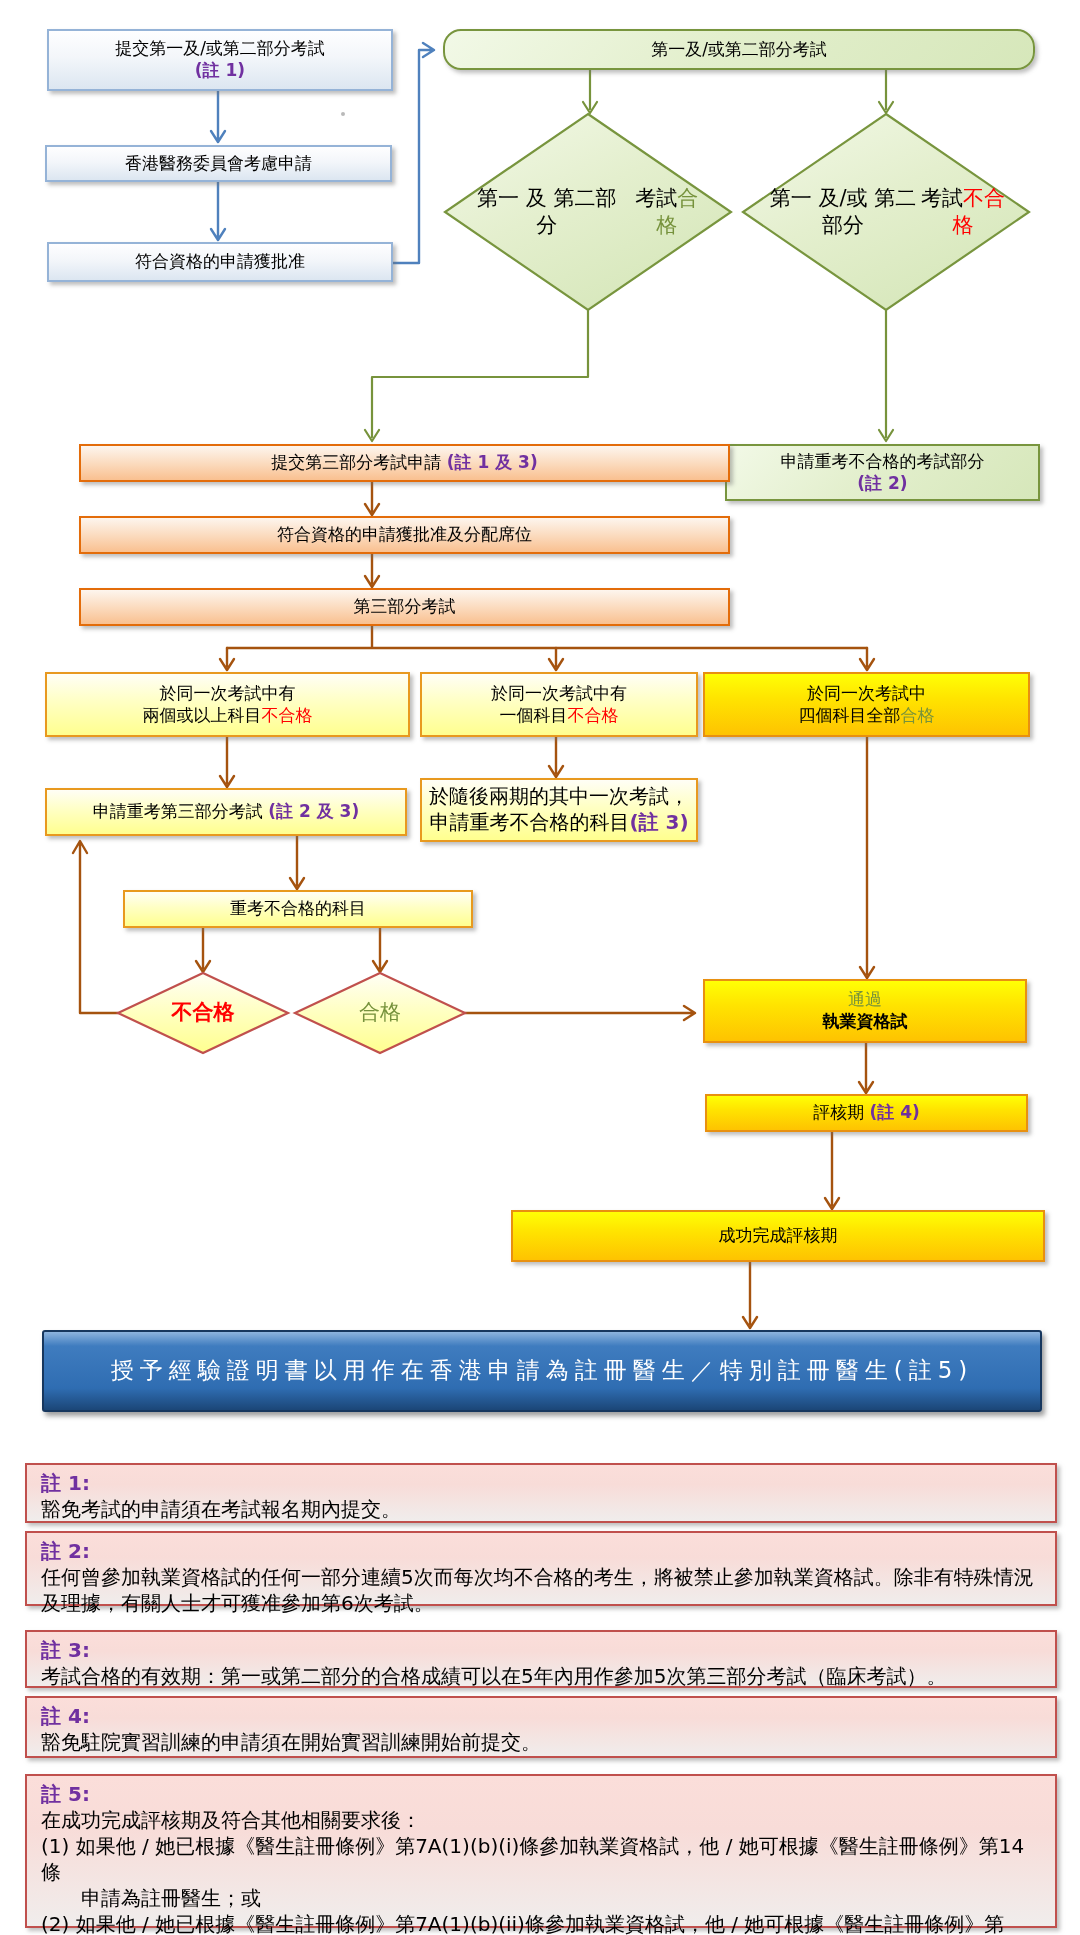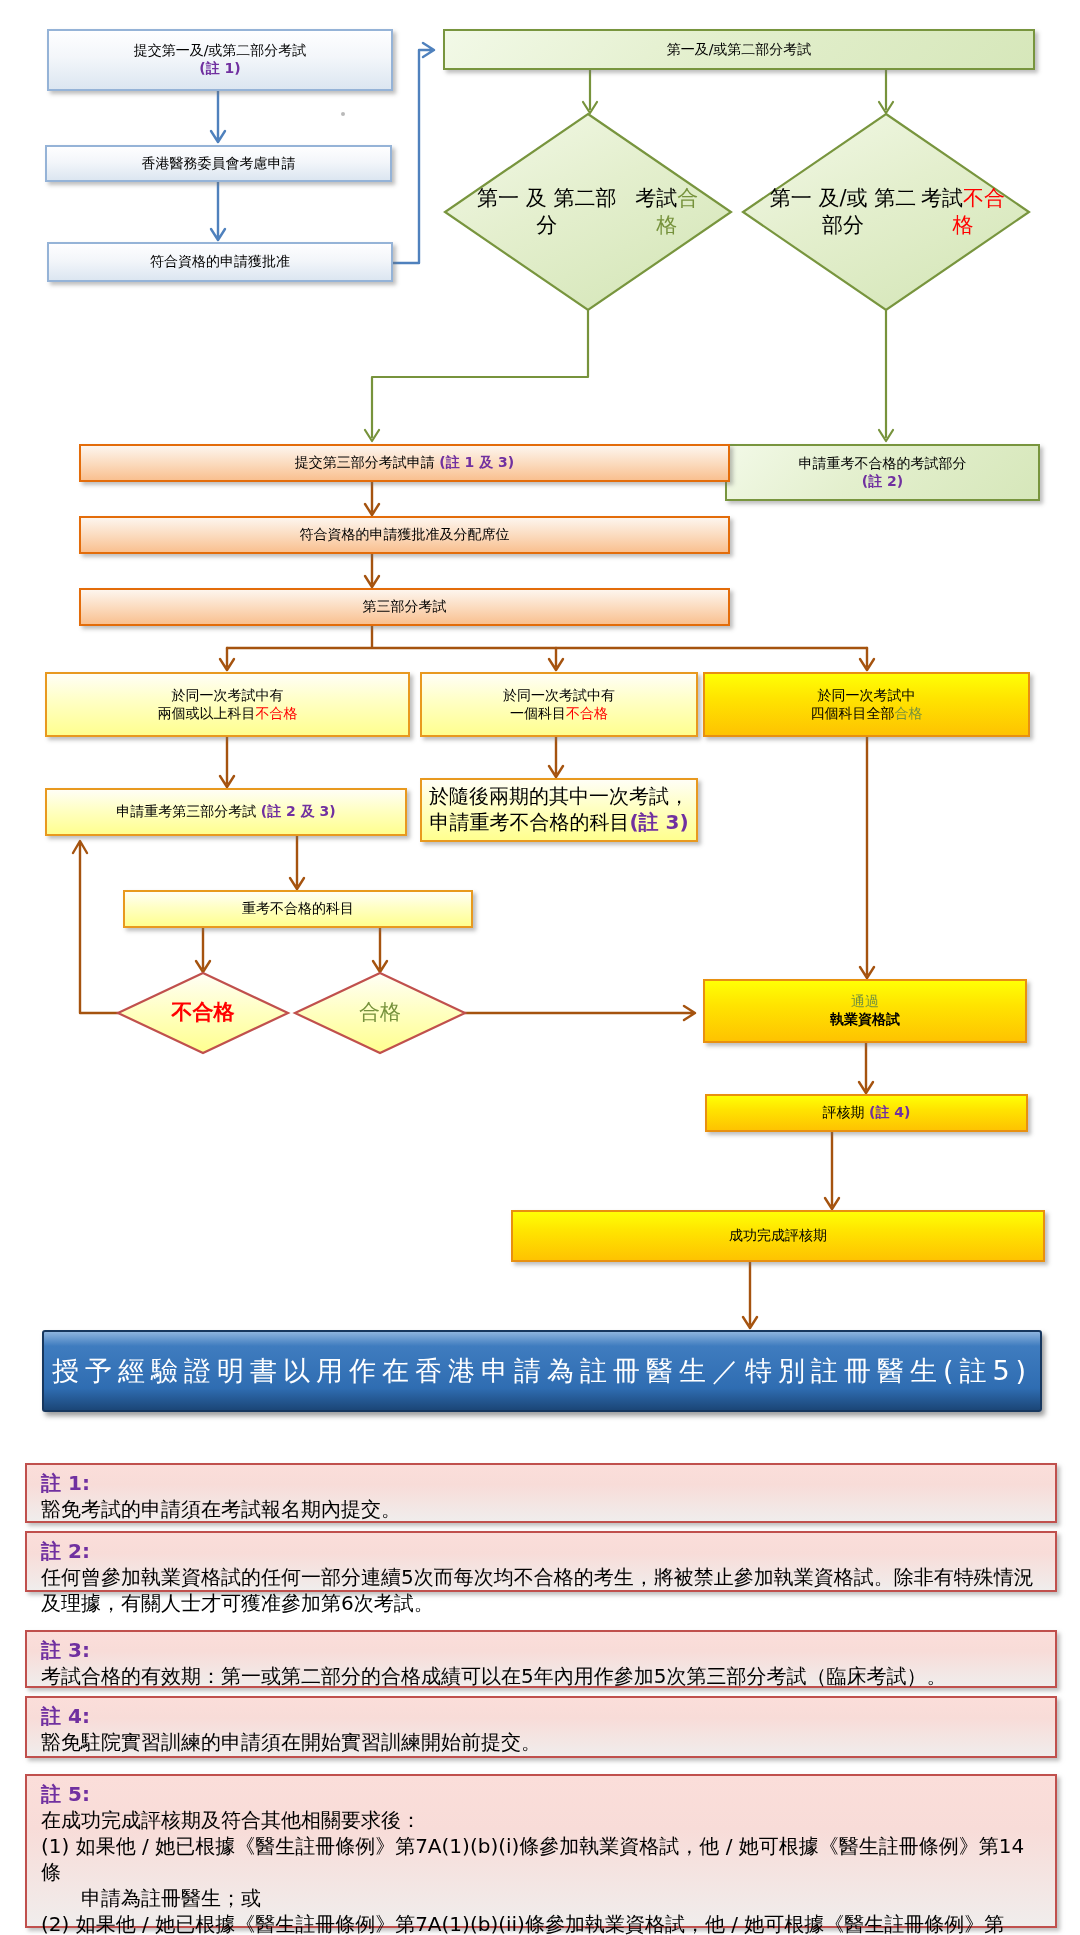--- a/index.html
+++ b/index.html
@@ -14,7 +14,7 @@
   .w-brown{stroke:#a5530f;stroke-width:2.4;}
   .box{
     position:absolute;z-index:2;display:flex;flex-direction:column;align-items:center;justify-content:center;
-    text-align:center;color:#000;font-size:14px;line-height:1.28;font-weight:500;
+    text-align:center;color:#000;font-size:17px;line-height:1.28;font-weight:500;
     box-shadow:2.5px 3px 4px rgba(110,110,110,.45);box-sizing:border-box;padding:2px 6px;
   }
   .blue{

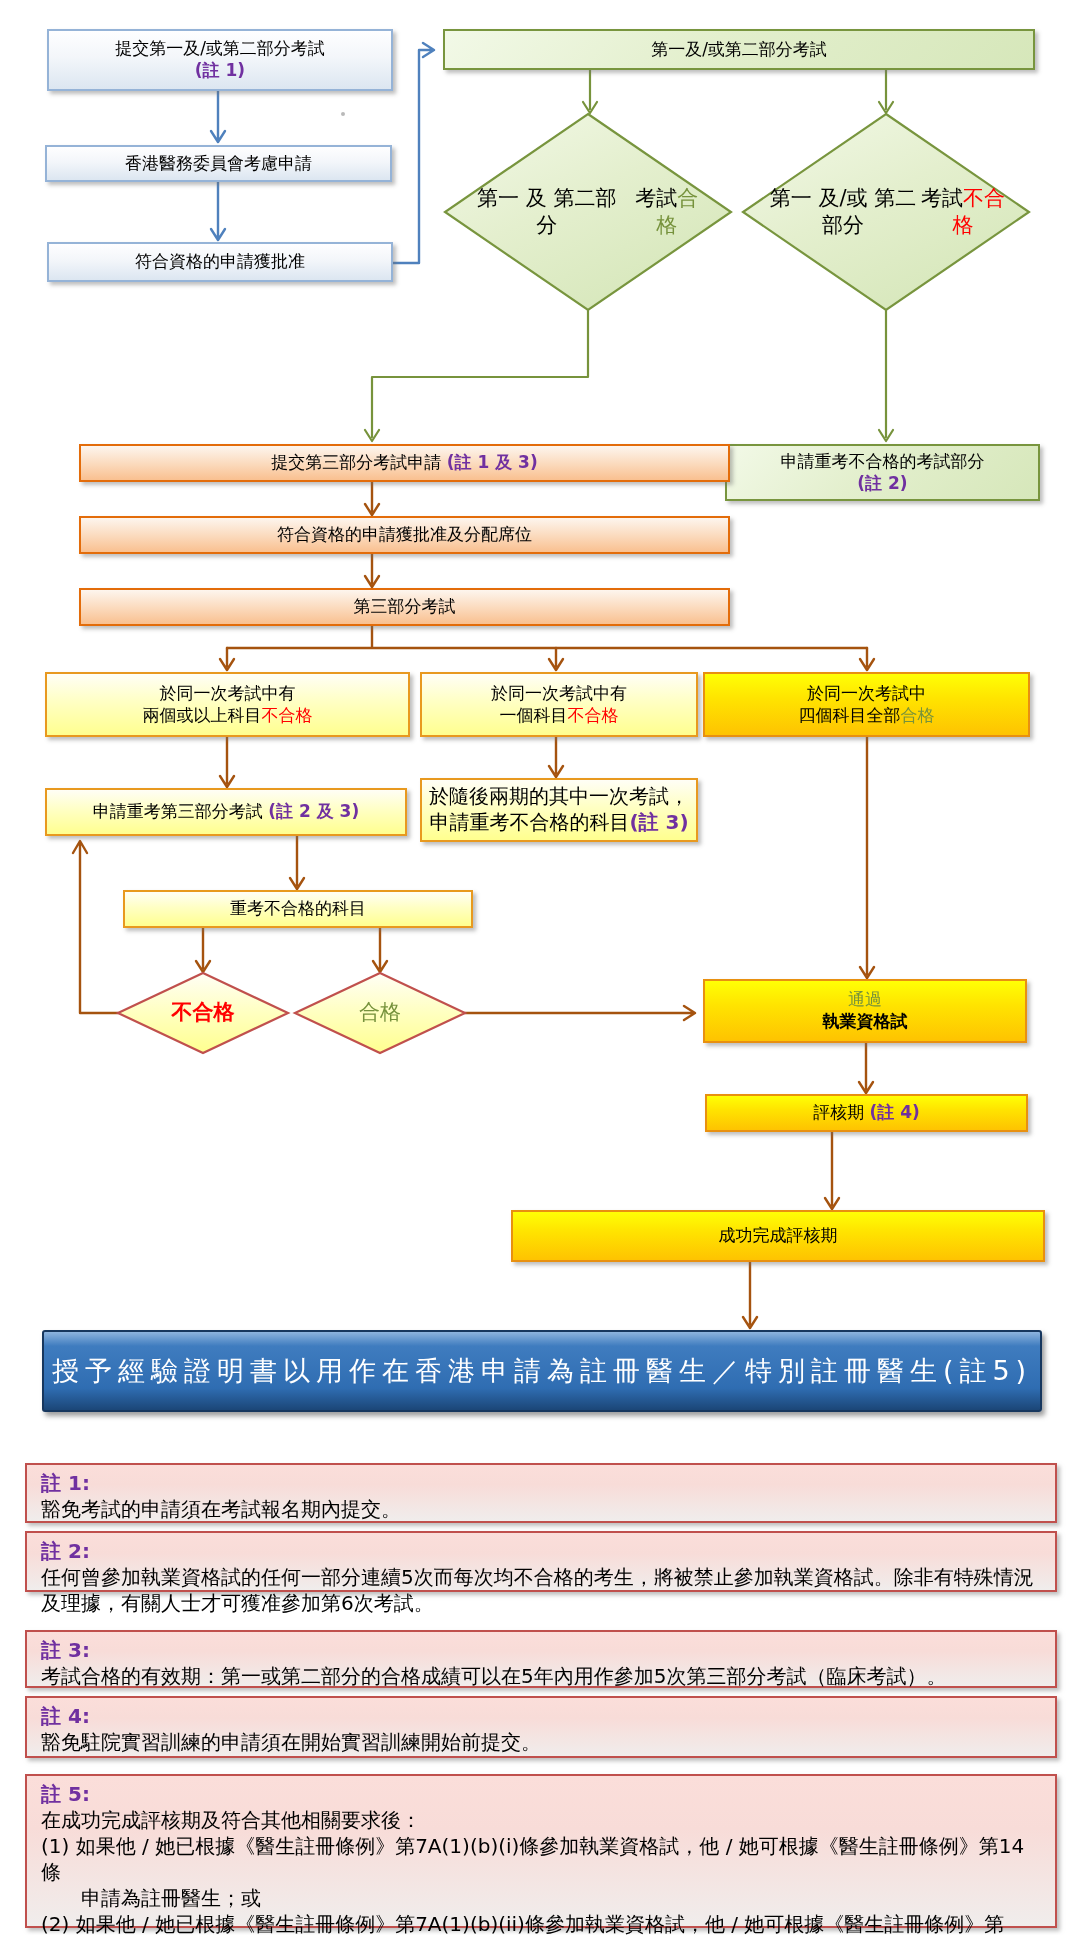--- a/index.html
+++ b/index.html
@@ -133,7 +133,7 @@
     <span>符合資格的申請獲批准</span>
   </div>
 
-  <div class="box greenbox" style="left:443px;top:29px;width:592px;height:41px;">
+  <div class="box greenbox" style="left:443px;top:29px;width:592px;height:41px;border-radius:18px;">
     <span>第一及/或第二部分考試</span>
   </div>
 

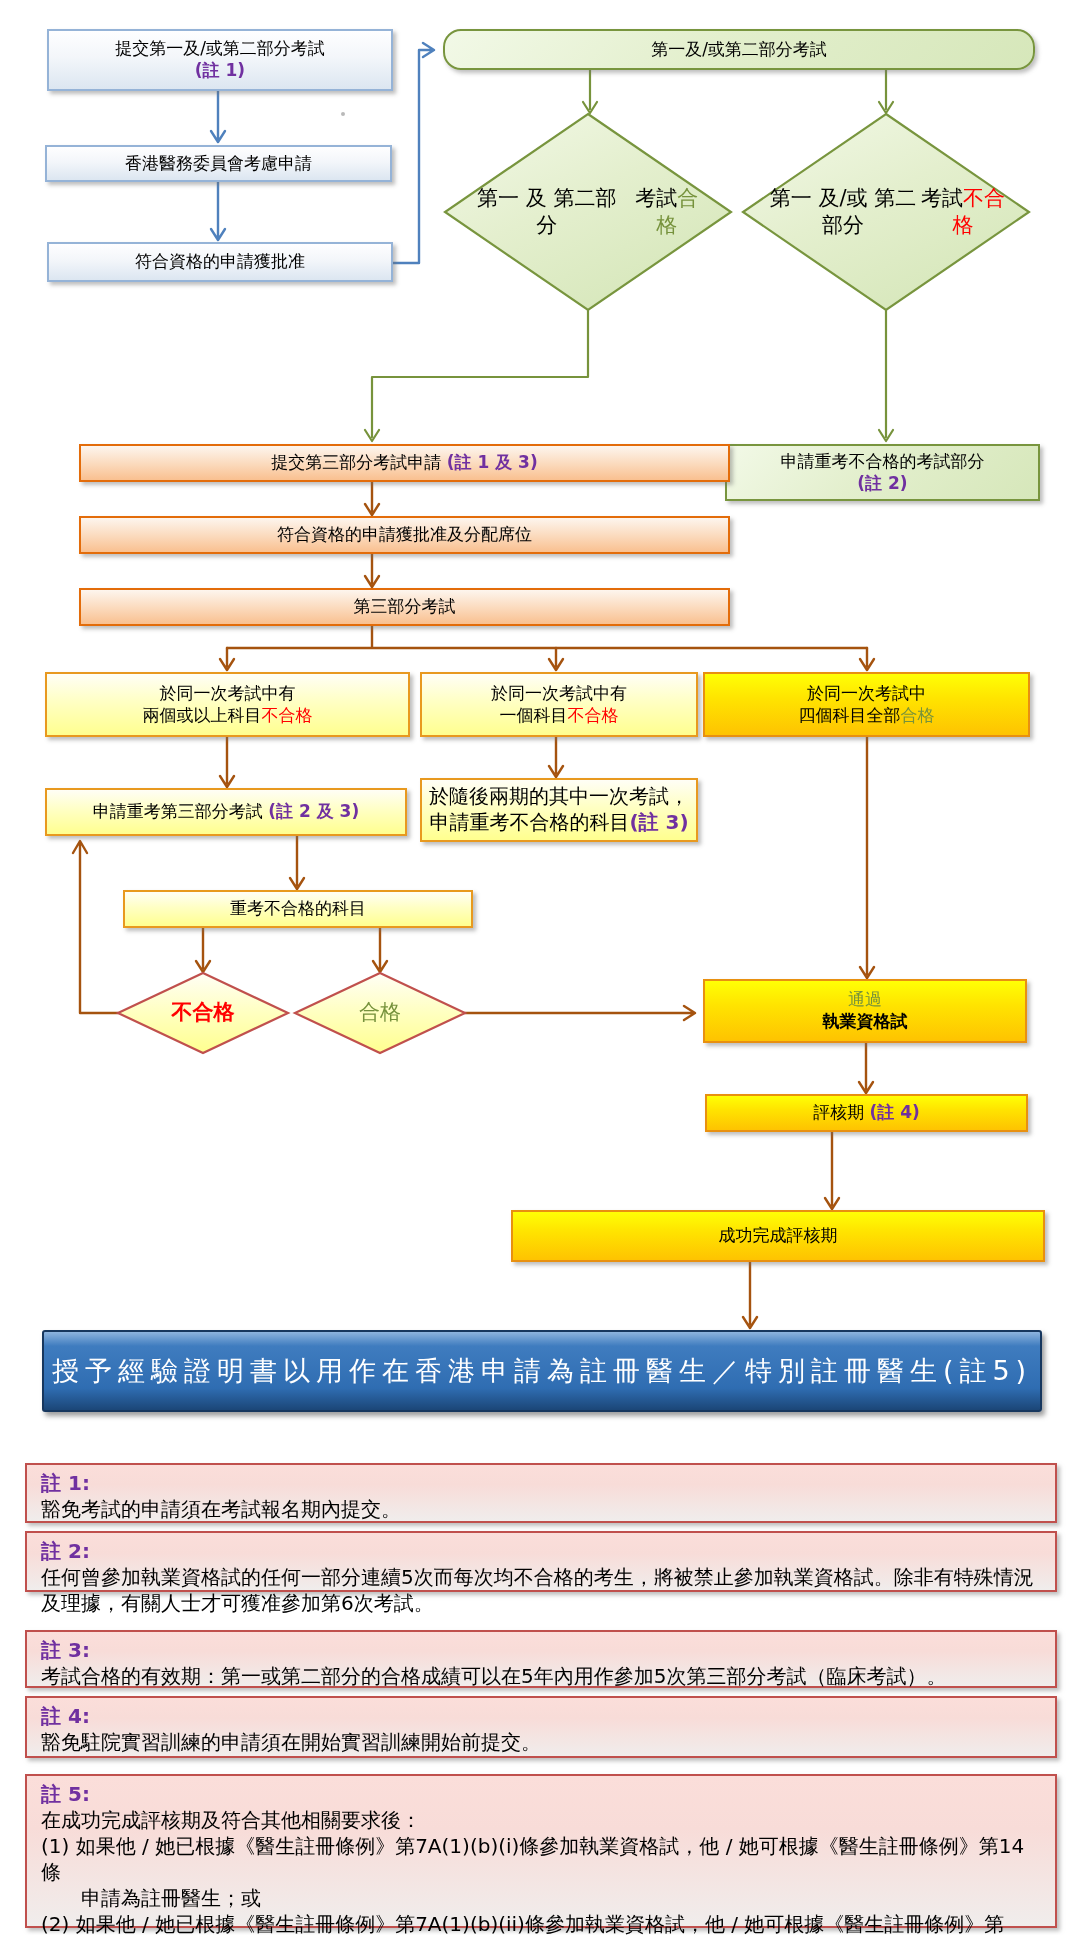--- a/index.html
+++ b/index.html
@@ -41,7 +41,7 @@
   .bannerbox{
     border:2px solid #17375e;border-radius:3px;
     background:linear-gradient(to bottom,#8db4de 0%,#3f7cbf 18%,#2f6db2 72%,#1b4677 100%);
-    color:#ffffff;font-size:27px;letter-spacing:6px;font-weight:500;
+    color:#ffffff;font-size:23px;letter-spacing:6px;font-weight:500;
     box-shadow:3px 4px 5px rgba(80,80,80,.55);
   }
   .notebox{

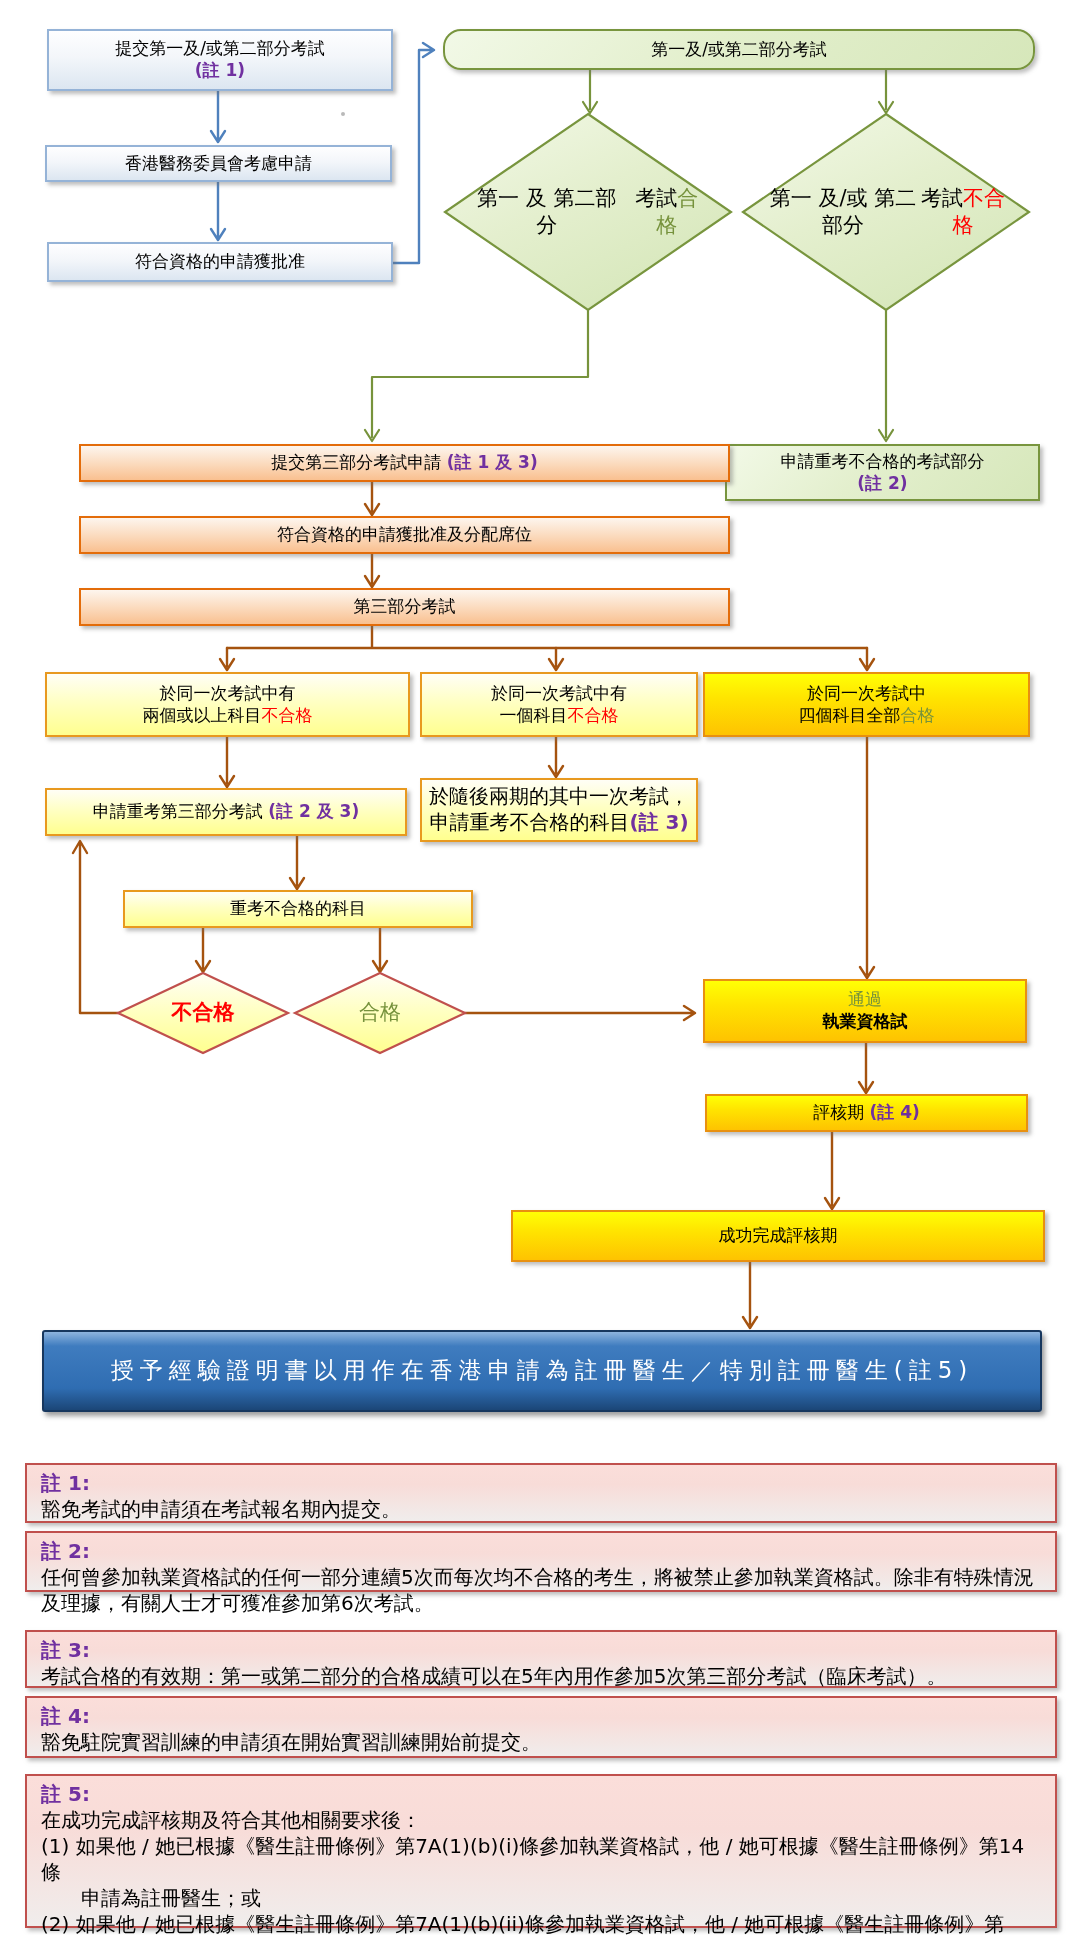--- a/index.html
+++ b/index.html
@@ -211,7 +211,7 @@
     <div class="note-label">註 1:</div>
     <div class="note-body">豁免考試的申請須在考試報名期內提交。</div>
   </div>
-  <div class="box notebox" style="left:25px;top:1511px;width:1032px;height:61px;">
+  <div class="box notebox" style="left:25px;top:1511px;width:1032px;height:75px;">
     <div class="note-label">註 2:</div>
     <div class="note-body">任何曾參加執業資格試的任何一部分連續5次而每次均不合格的考生，將被禁止參加執業資格試。除非有特殊情況及理據，有關人士才可獲准參加第6次考試。</div>
   </div>

